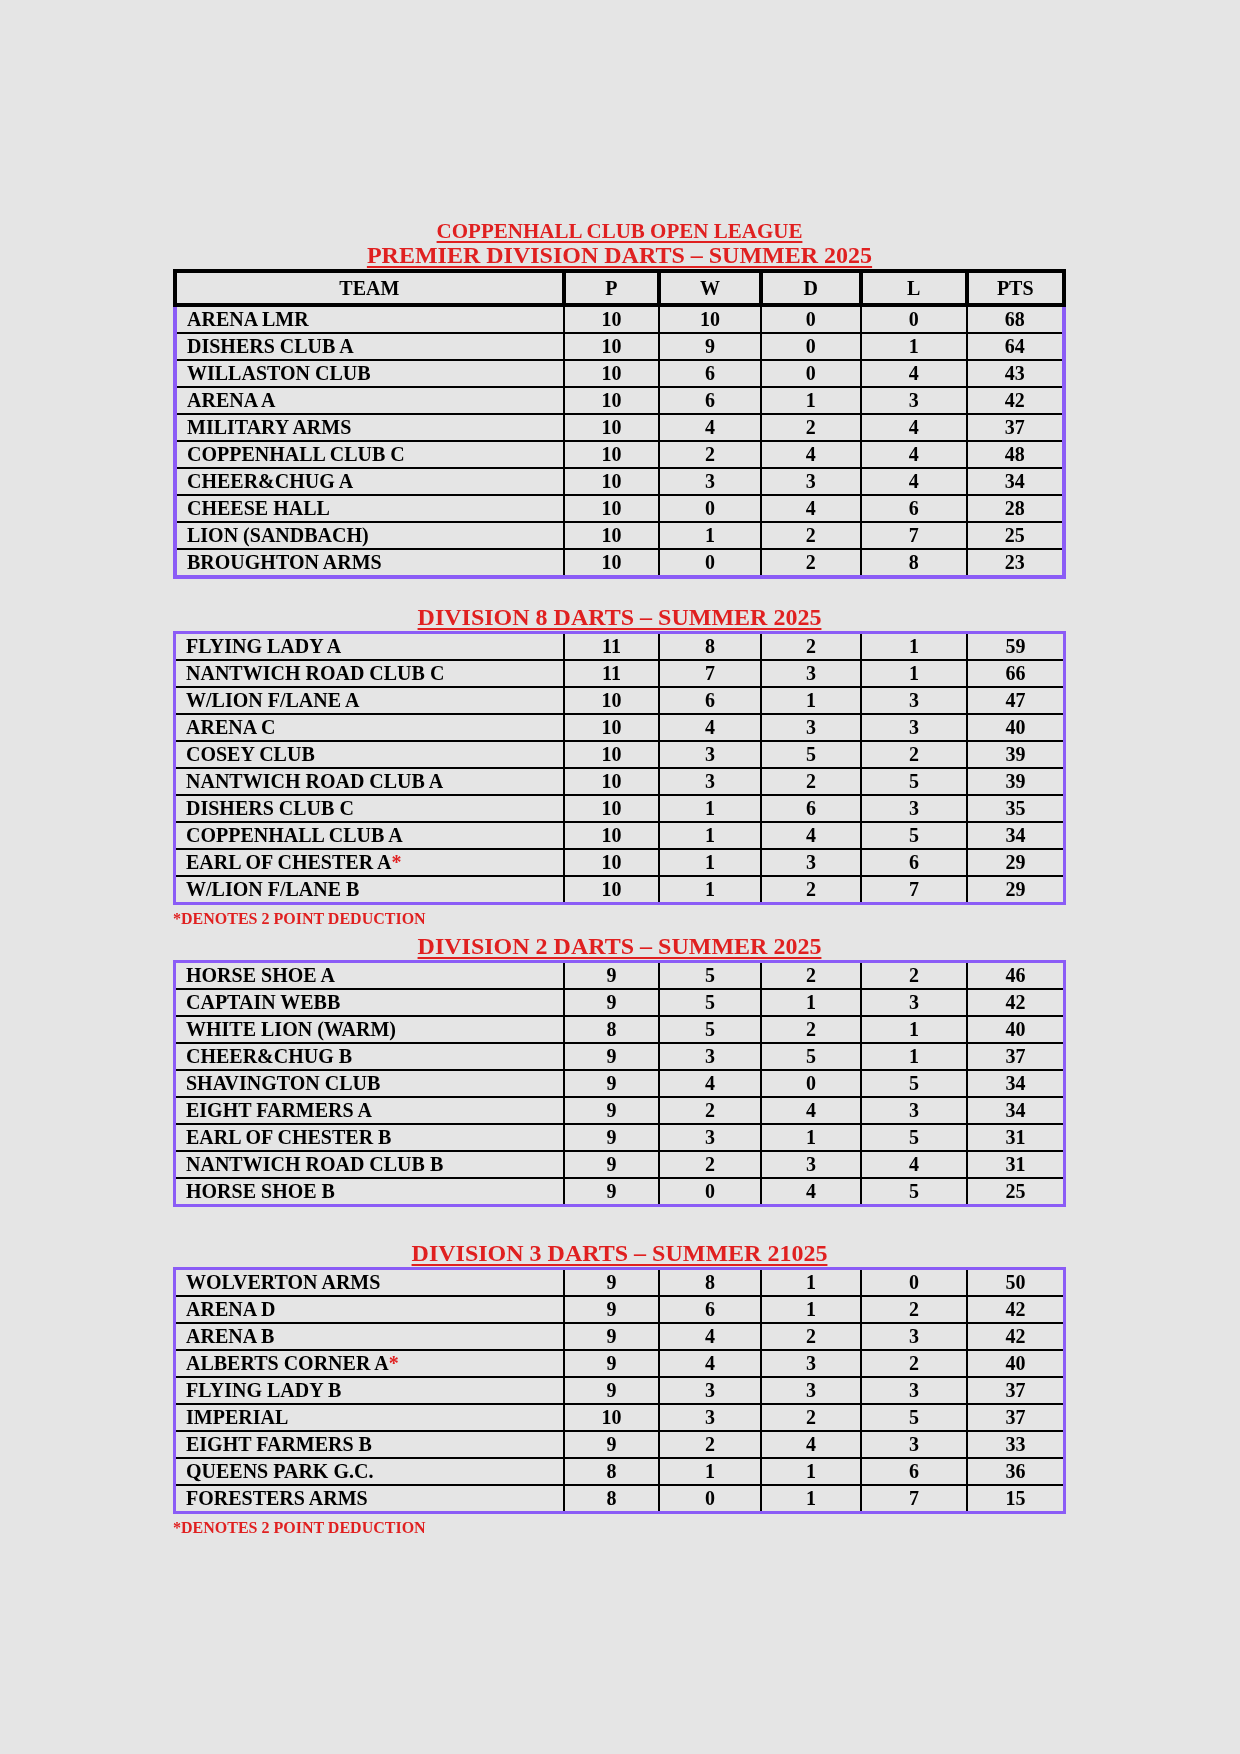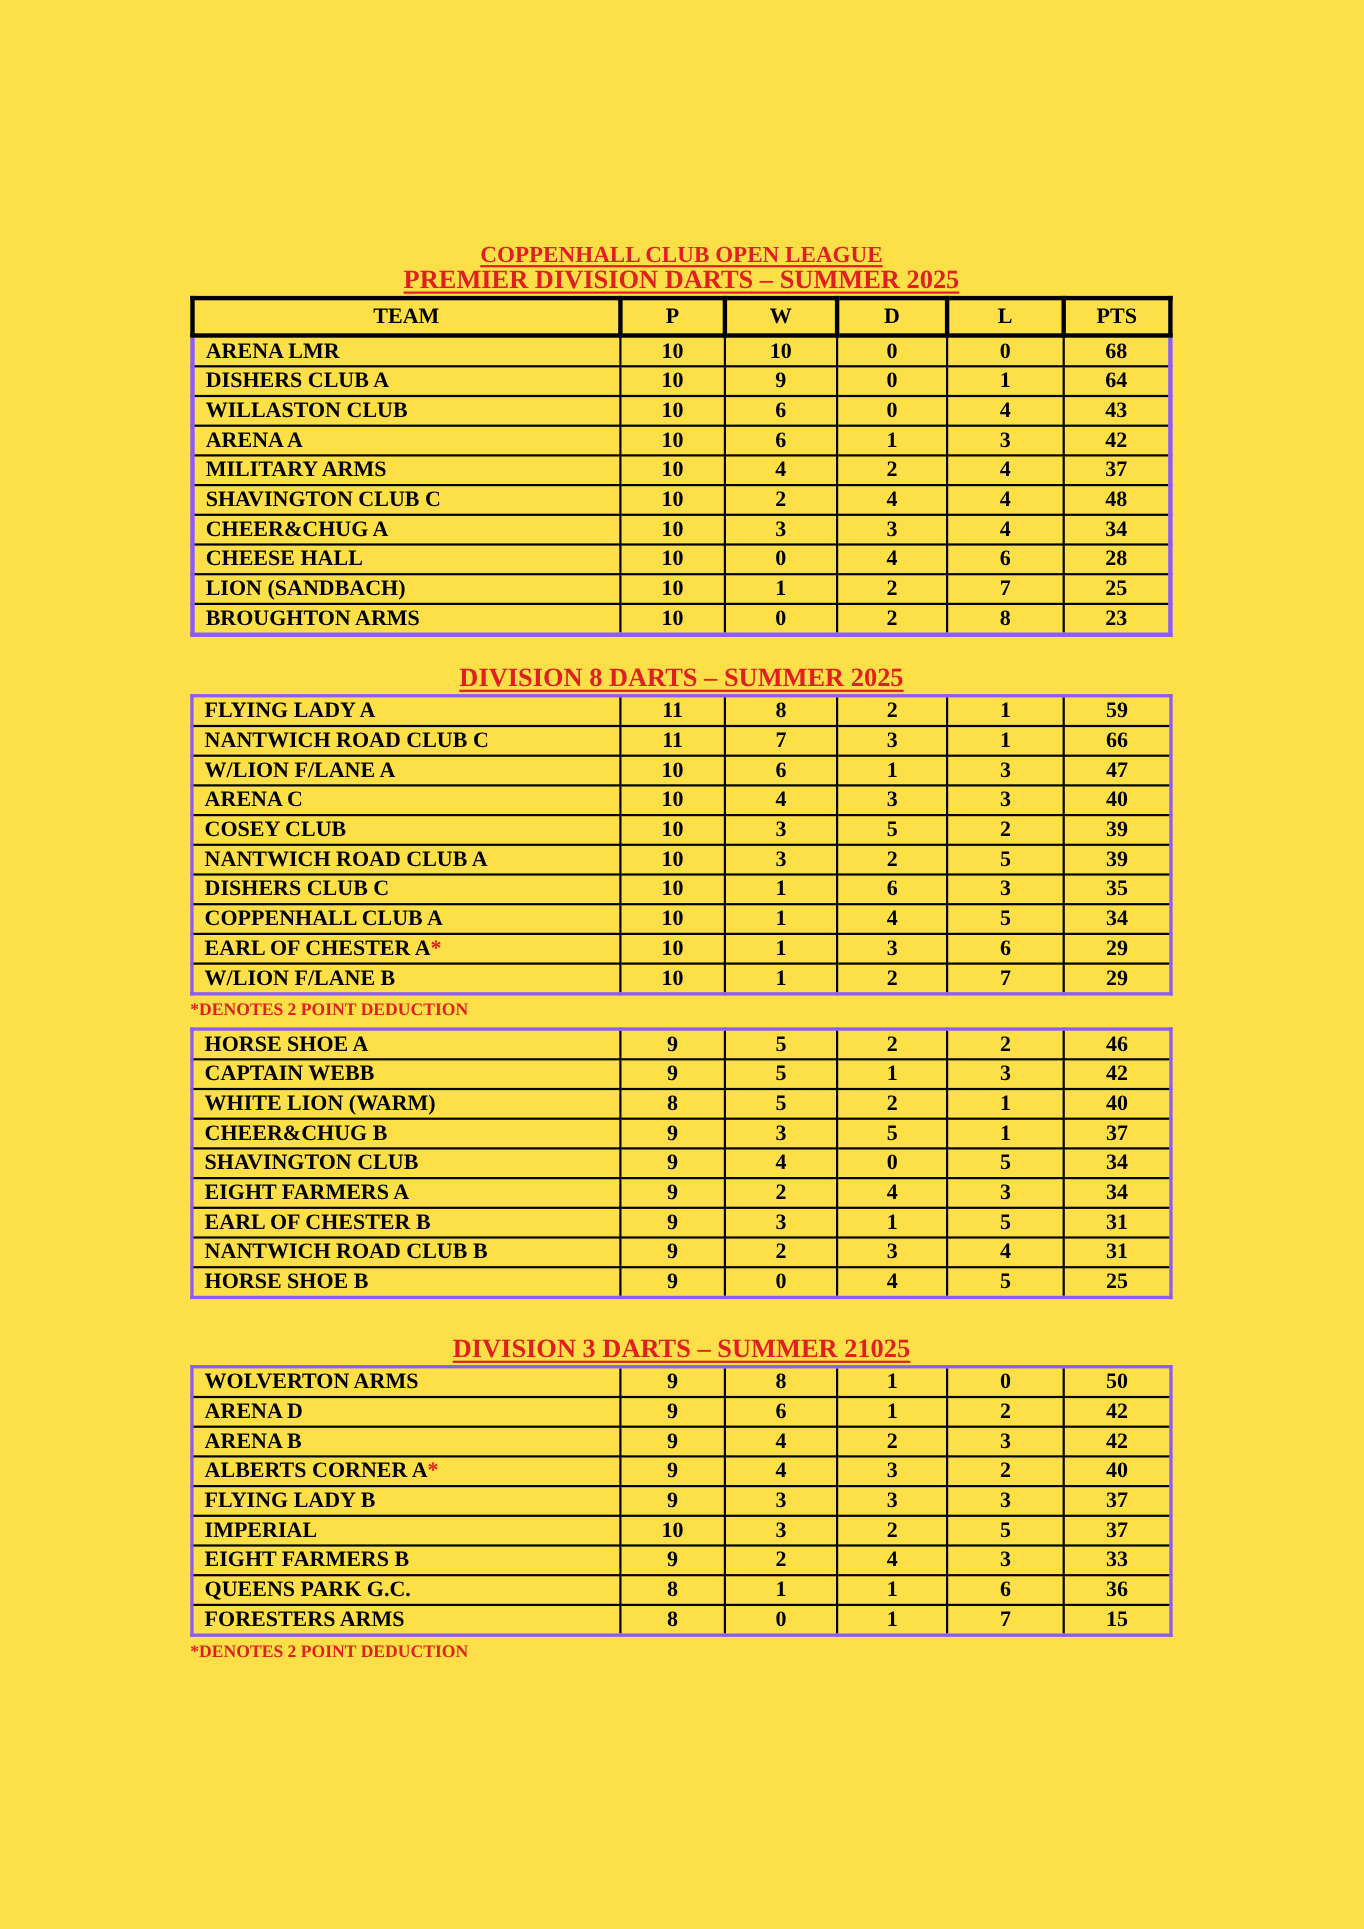--- a/index.html
+++ b/index.html
@@ -6,7 +6,7 @@
   .page {
     position:relative;
     width:1240px; height:1754px;
-    background:#fde047;
+    background:#e5e5e5;
     font-family:"Liberation Serif", serif;
     font-weight:bold;
     color:#000;

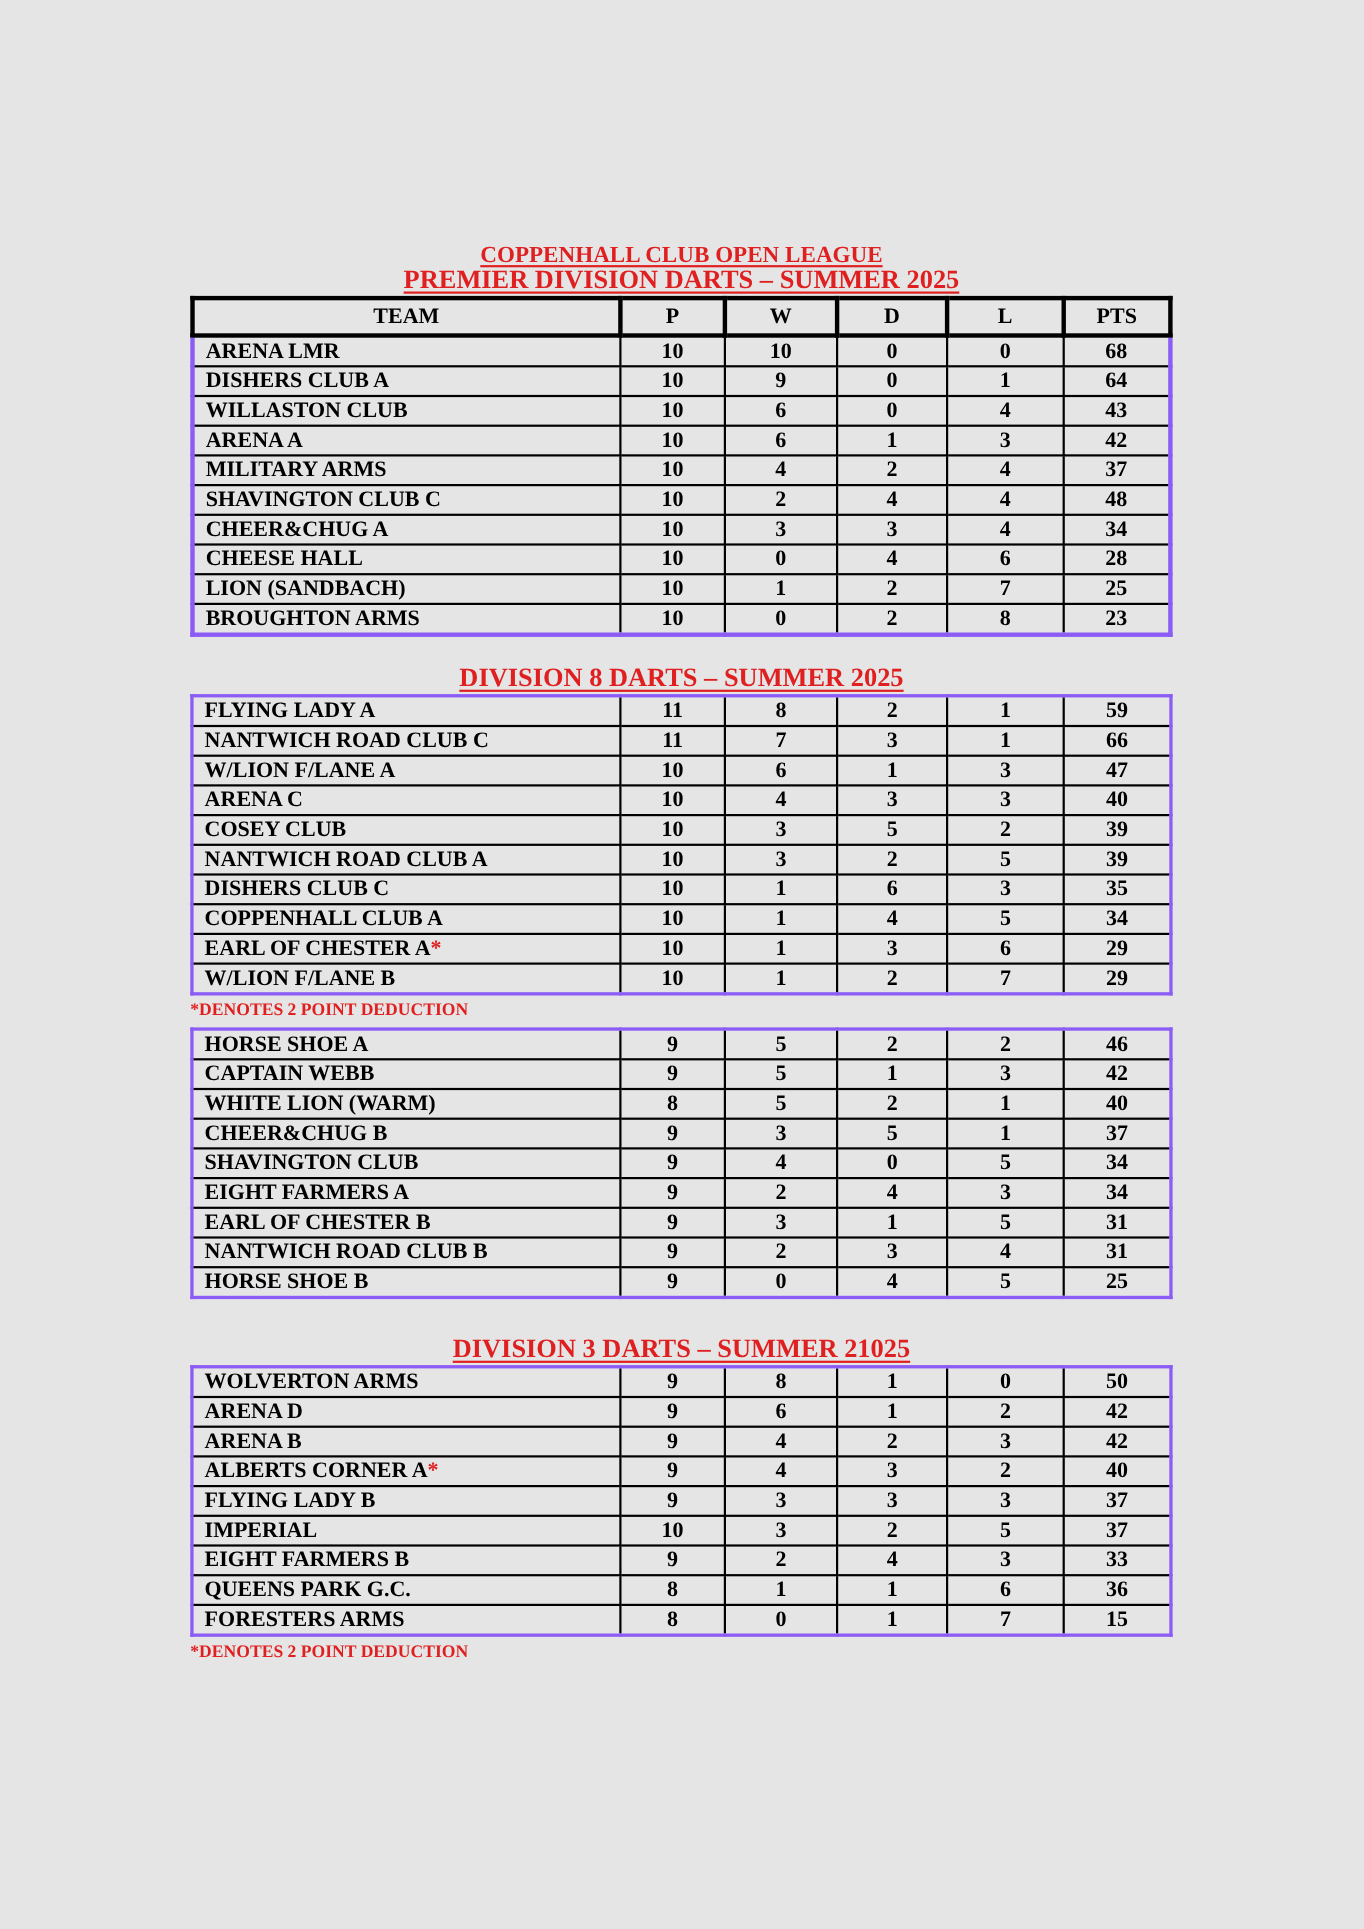--- a/index.html
+++ b/index.html
@@ -149,7 +149,7 @@
                 <td>37</td>
               </tr>
               <tr>
-                <td class="team">SHAVINGTON CLUB C</td>
+                <td class="team">COPPENHALL CLUB C</td>
                 <td>10</td>
                 <td>2</td>
                 <td>4</td>

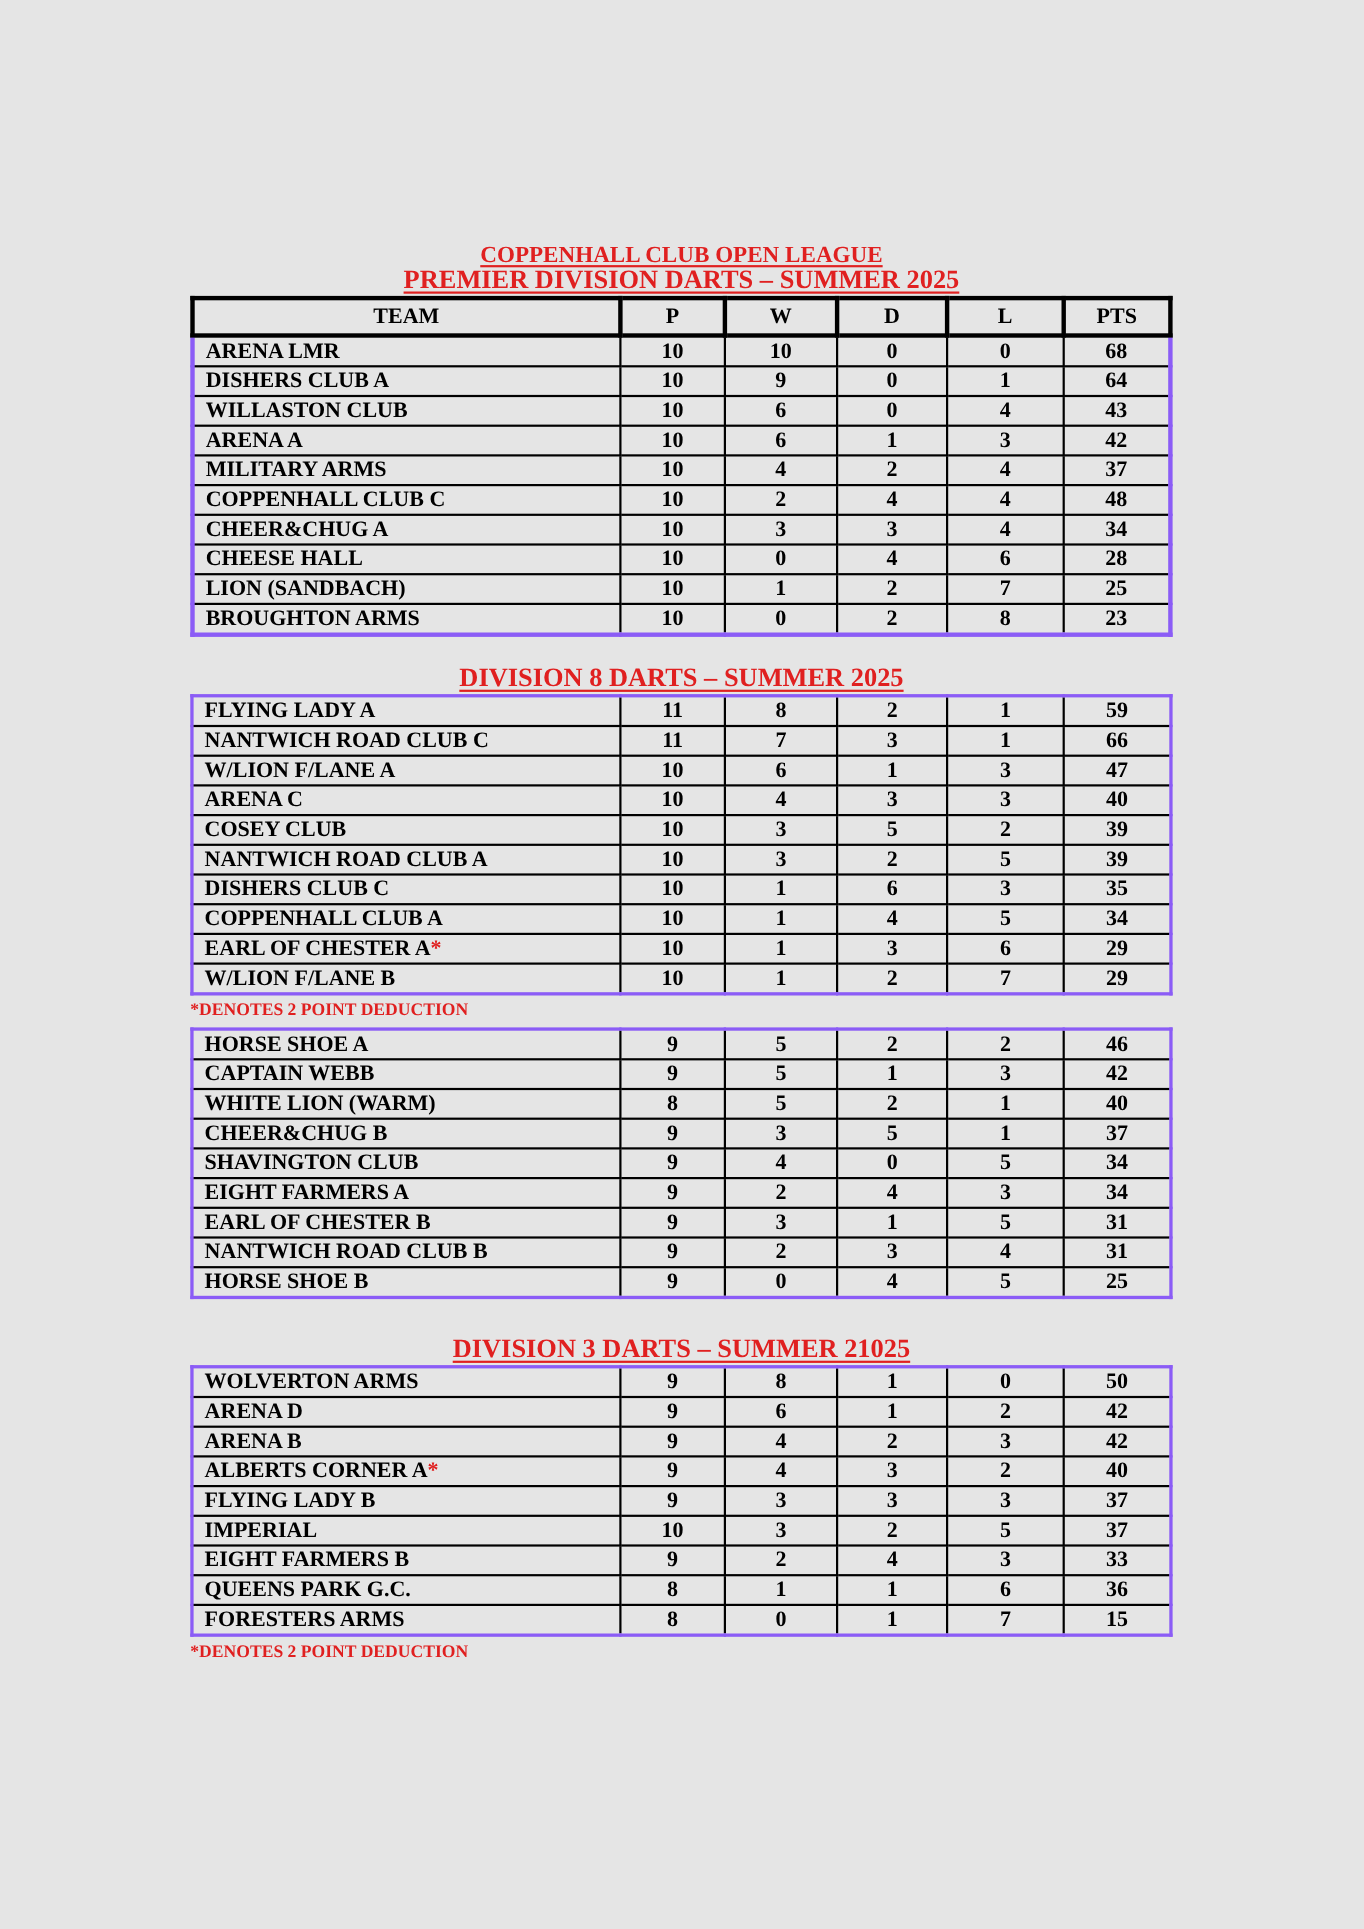--- a/index.html
+++ b/index.html
@@ -292,6 +292,7 @@
   </section>
 
   <section class="division idx-2">
+    <h2 class="division-title">DIVISION 2 DARTS – SUMMER 2025</h2>
     <table class="league">
       <colgroup>
         <col class="c-team">

